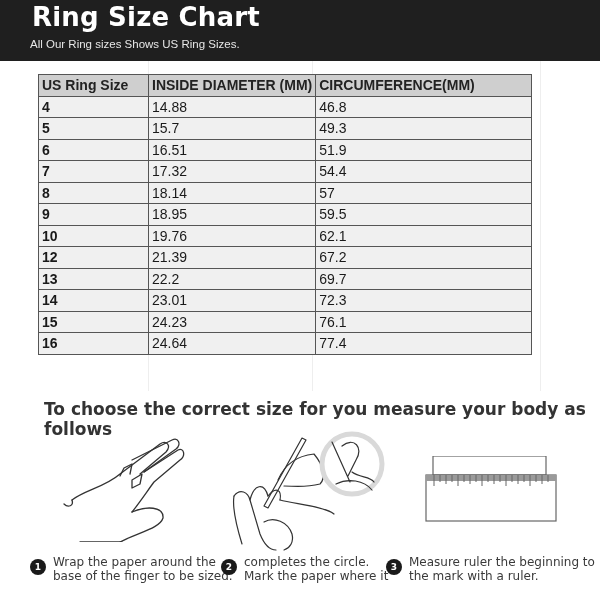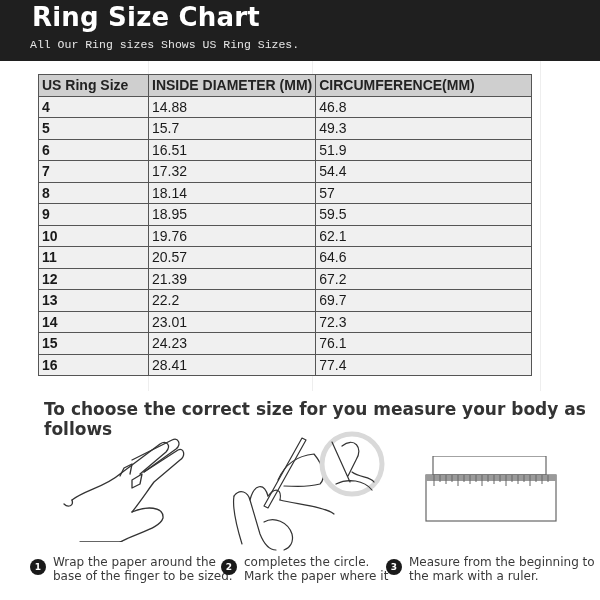--- a/index.html
+++ b/index.html
@@ -17,7 +17,7 @@
   }
   .header-sub {
     position: absolute; left: 30px; top: 38px;
-    font-family: Liberation Mono, monospace; font-size: 11.5px; color: #e6e6e6;
+    font-family: Liberation Sans, sans-serif; font-size: 11.5px; color: #e6e6e6;
   }
 
   .sheet-gridlines { position: absolute; left: 0; top: 61px; width: 600px; height: 330px; }

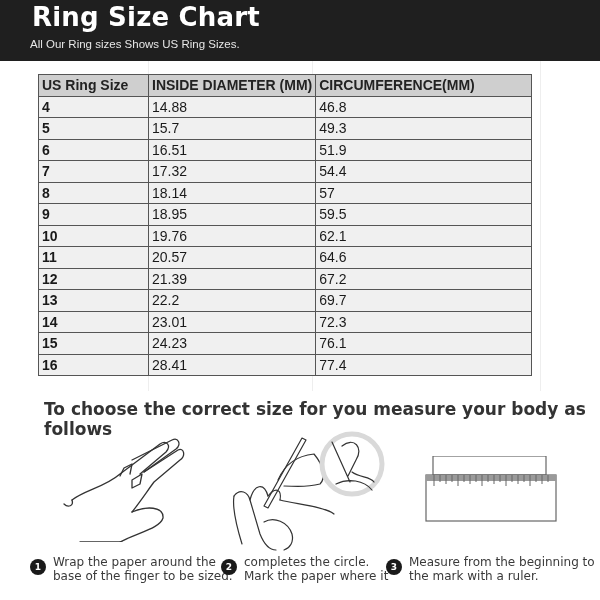--- a/index.html
+++ b/index.html
@@ -123,11 +123,6 @@
         <td class="c-size">10</td>
         <td>19.76</td>
         <td>62.1</td>
-      </tr>
-    <tr>
-        <td class="c-size">11</td>
-        <td>20.57</td>
-        <td>64.6</td>
       </tr>
     <tr>
         <td class="c-size">12</td>

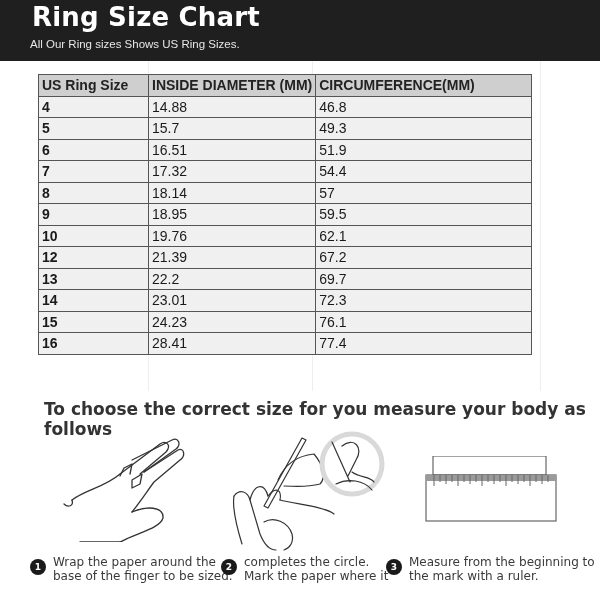--- a/index.html
+++ b/index.html
@@ -146,7 +146,7 @@
       </tr>
     <tr>
         <td class="c-size">16</td>
-        <td>28.41</td>
+        <td>24.64</td>
         <td>77.4</td>
       </tr>
   </tbody>

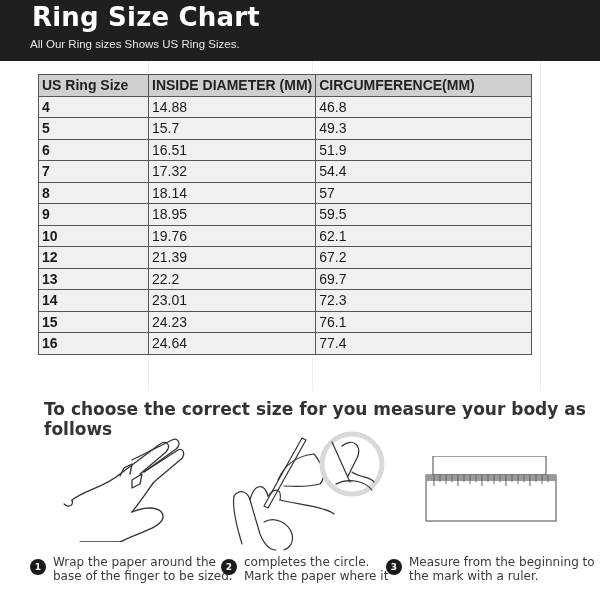--- a/index.html
+++ b/index.html
@@ -229,7 +229,7 @@
 <div class="step" style="left:386px;">
   <div class="step-num">3</div>
   <div class="step-text">
-    <div>Measure from the beginning to</div>
+    <div>Measure ruler the beginning to</div>
     <div>the mark with a ruler.</div>
   </div>
 </div>

